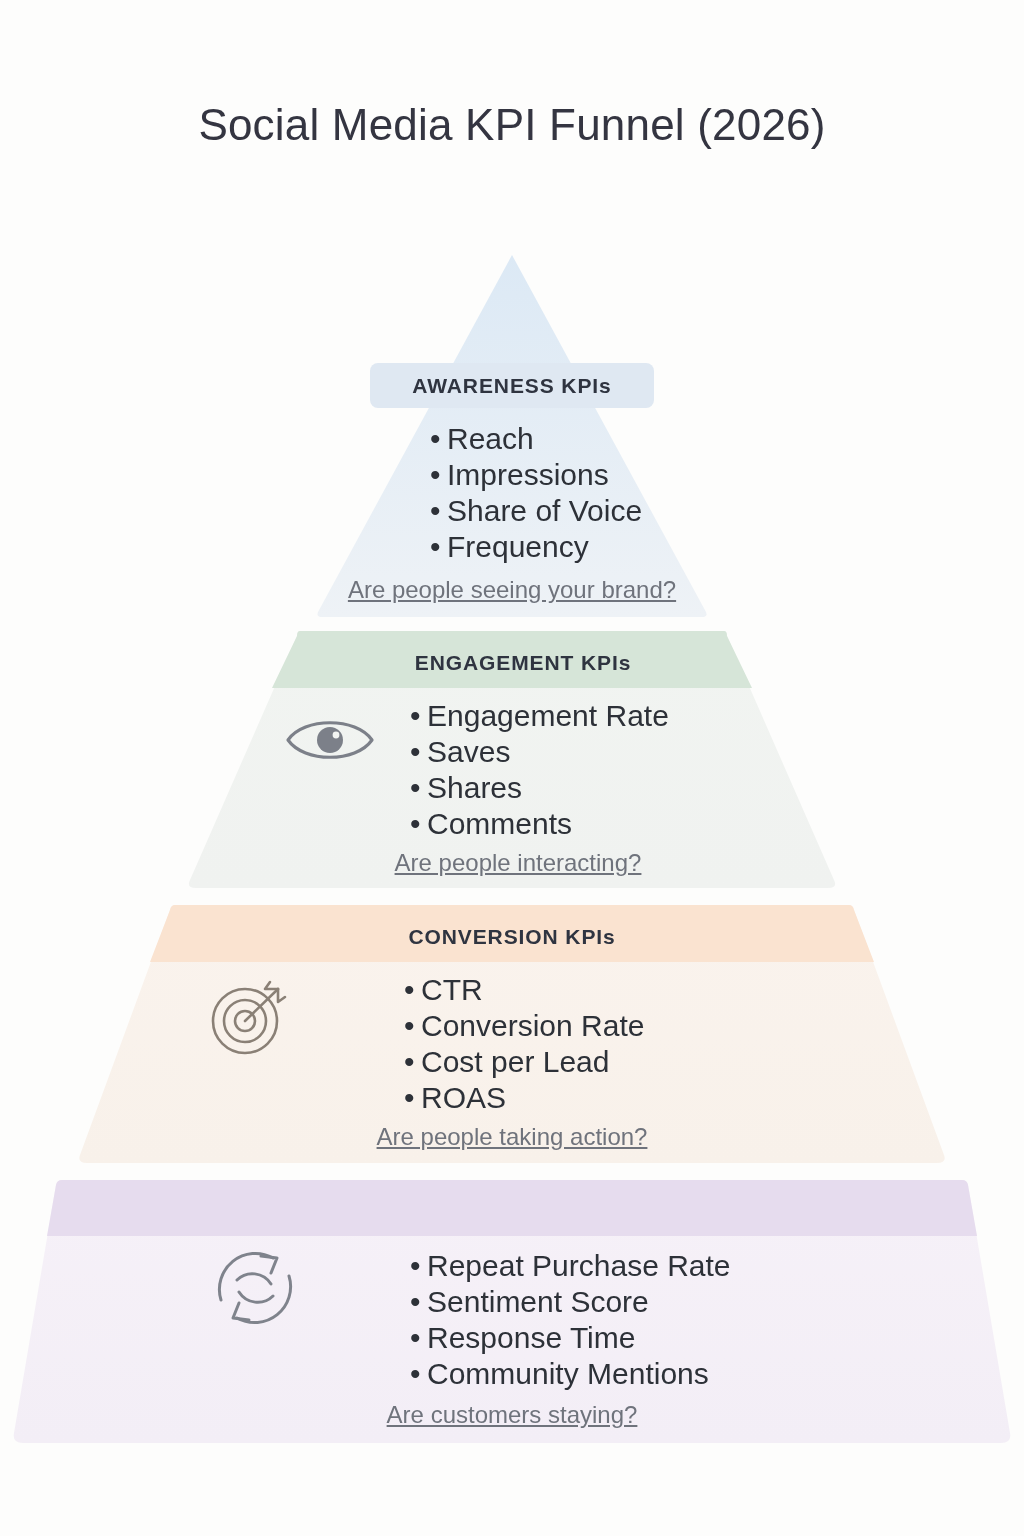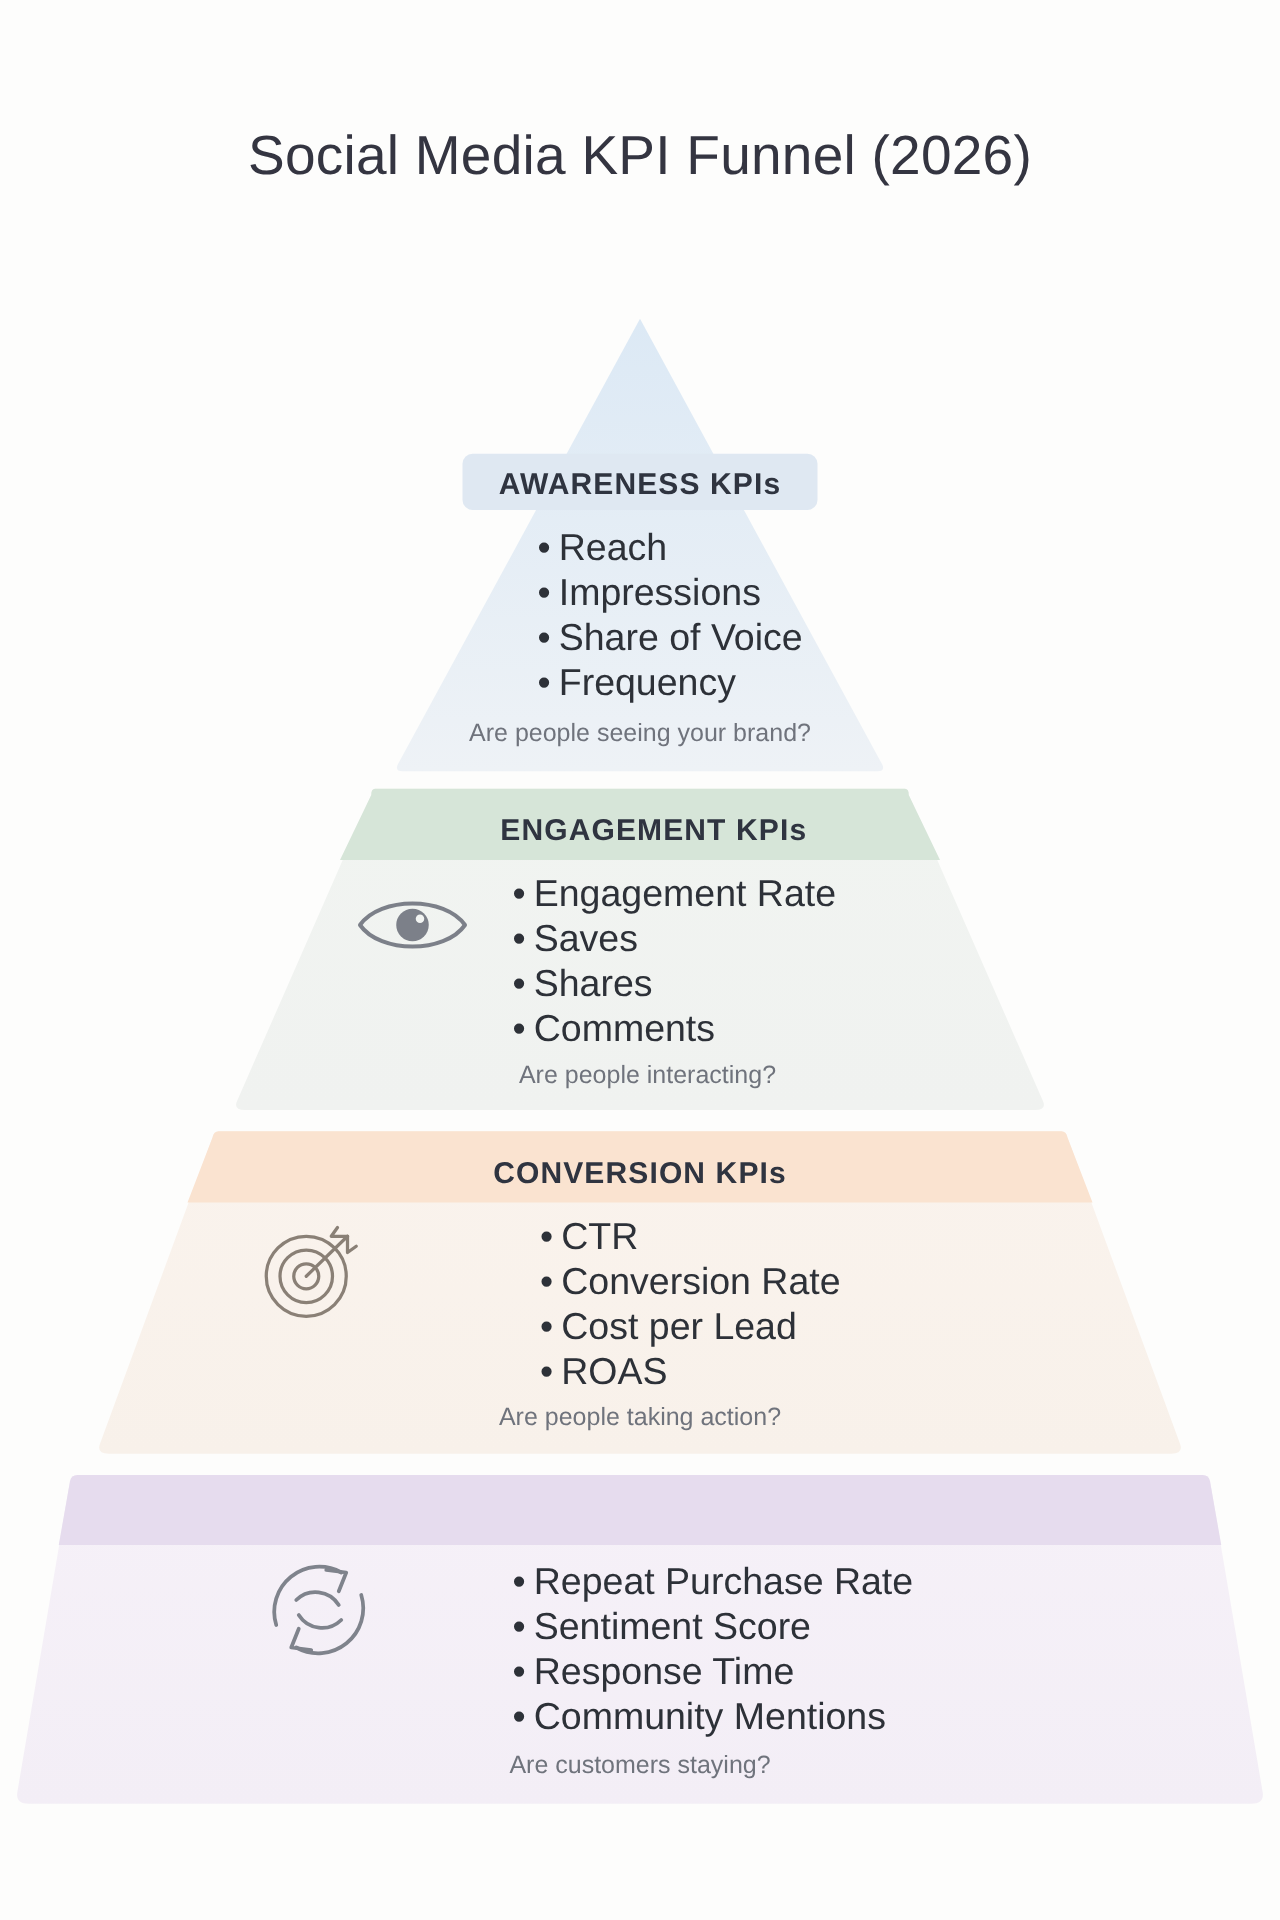--- a/index.html
+++ b/index.html
@@ -41,7 +41,7 @@
   .tier-label {
     position: absolute;
     text-align: center;
-    font-size: 24px;
+    font-size: 21px;
     font-weight: 700;
     letter-spacing: 0.9px;
     color: #2f3440;

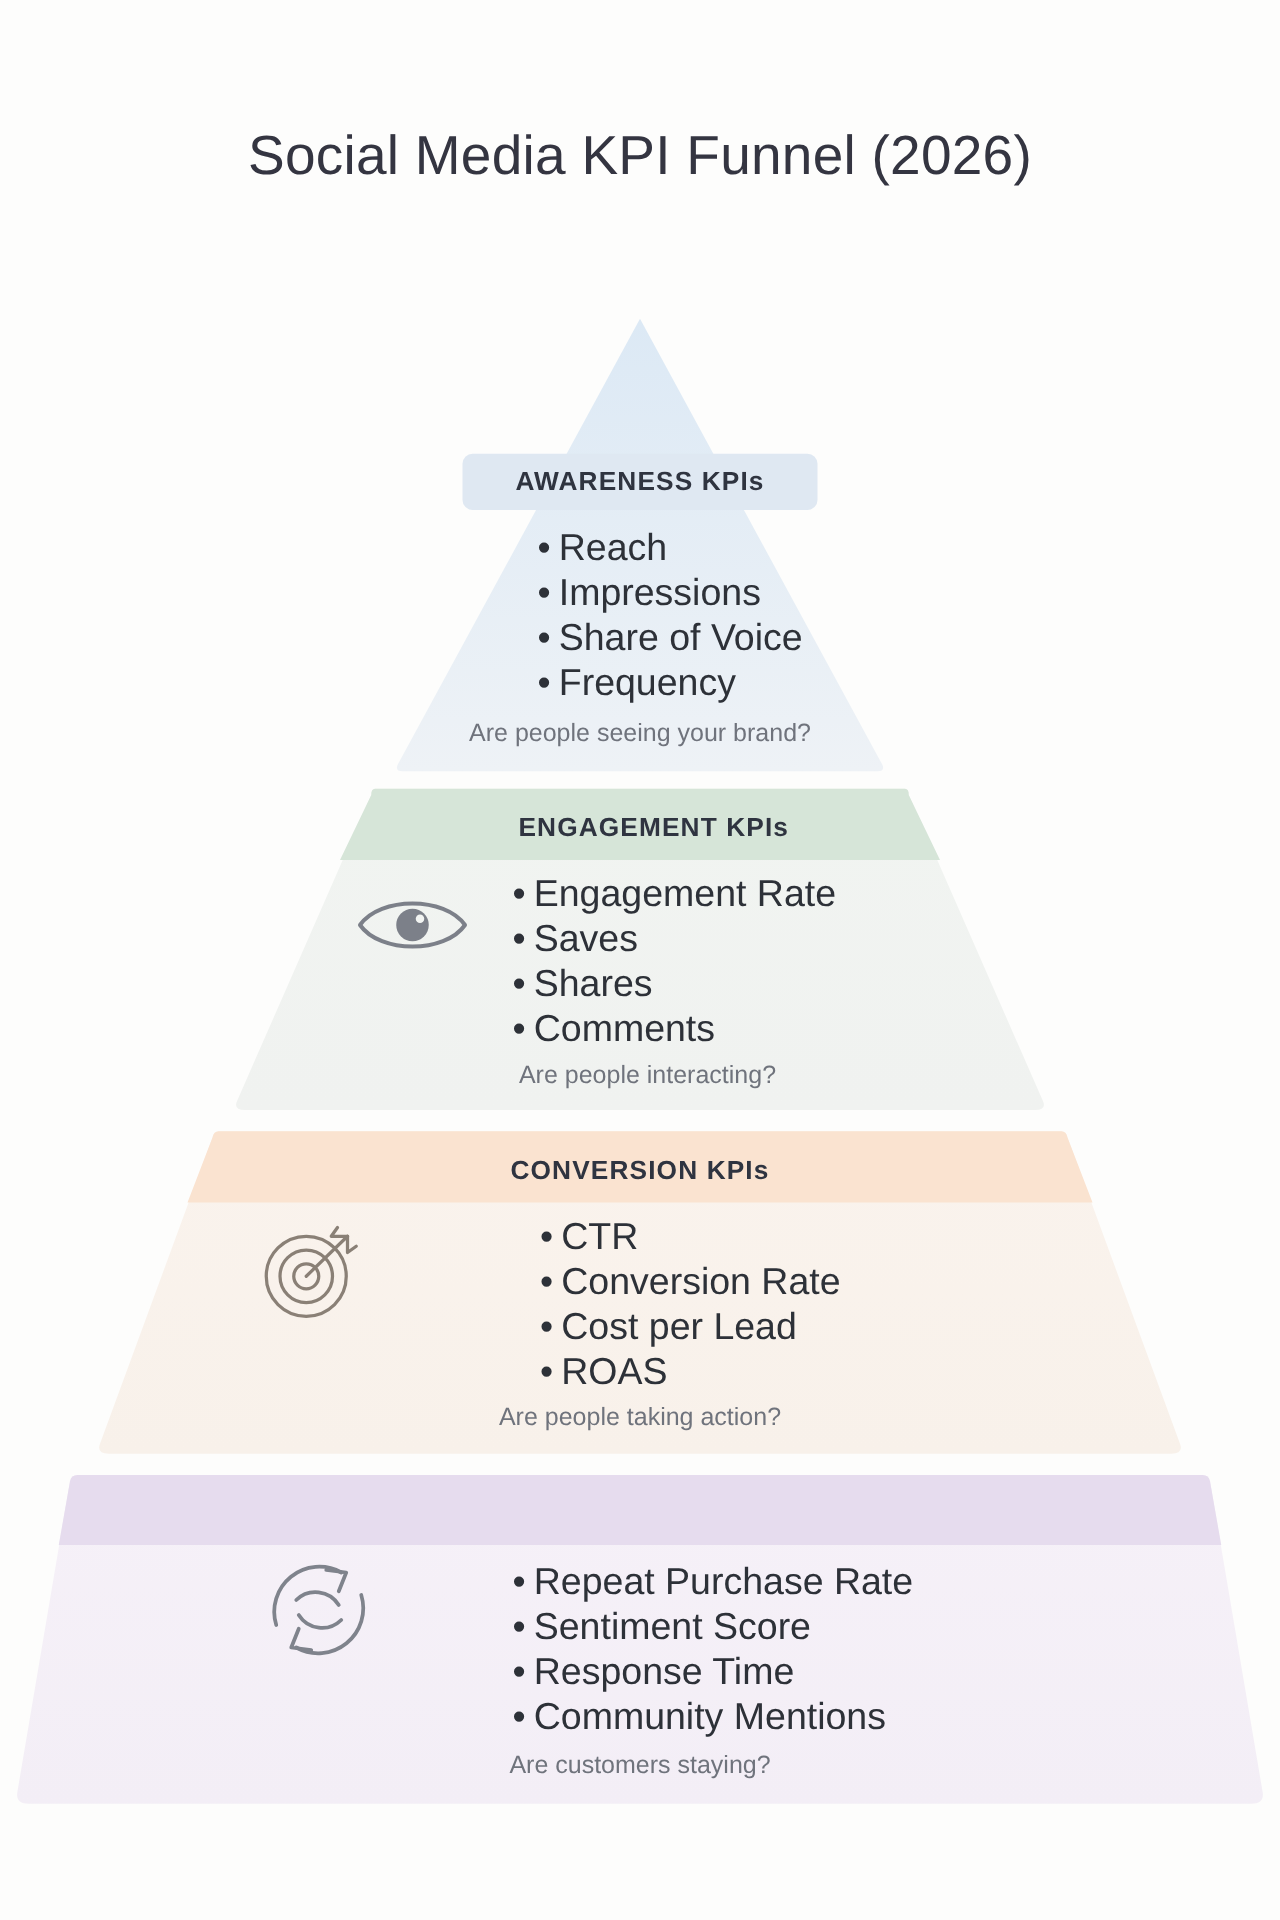--- a/index.html
+++ b/index.html
@@ -67,9 +67,10 @@
   .tier-caption {
     position: absolute;
     text-align: center;
-    font-size: 20px;
+    font-size: 24px;
     color: #6f737c;
     white-space: nowrap;
+    text-decoration: underline;
   }
 </style>
 </head>

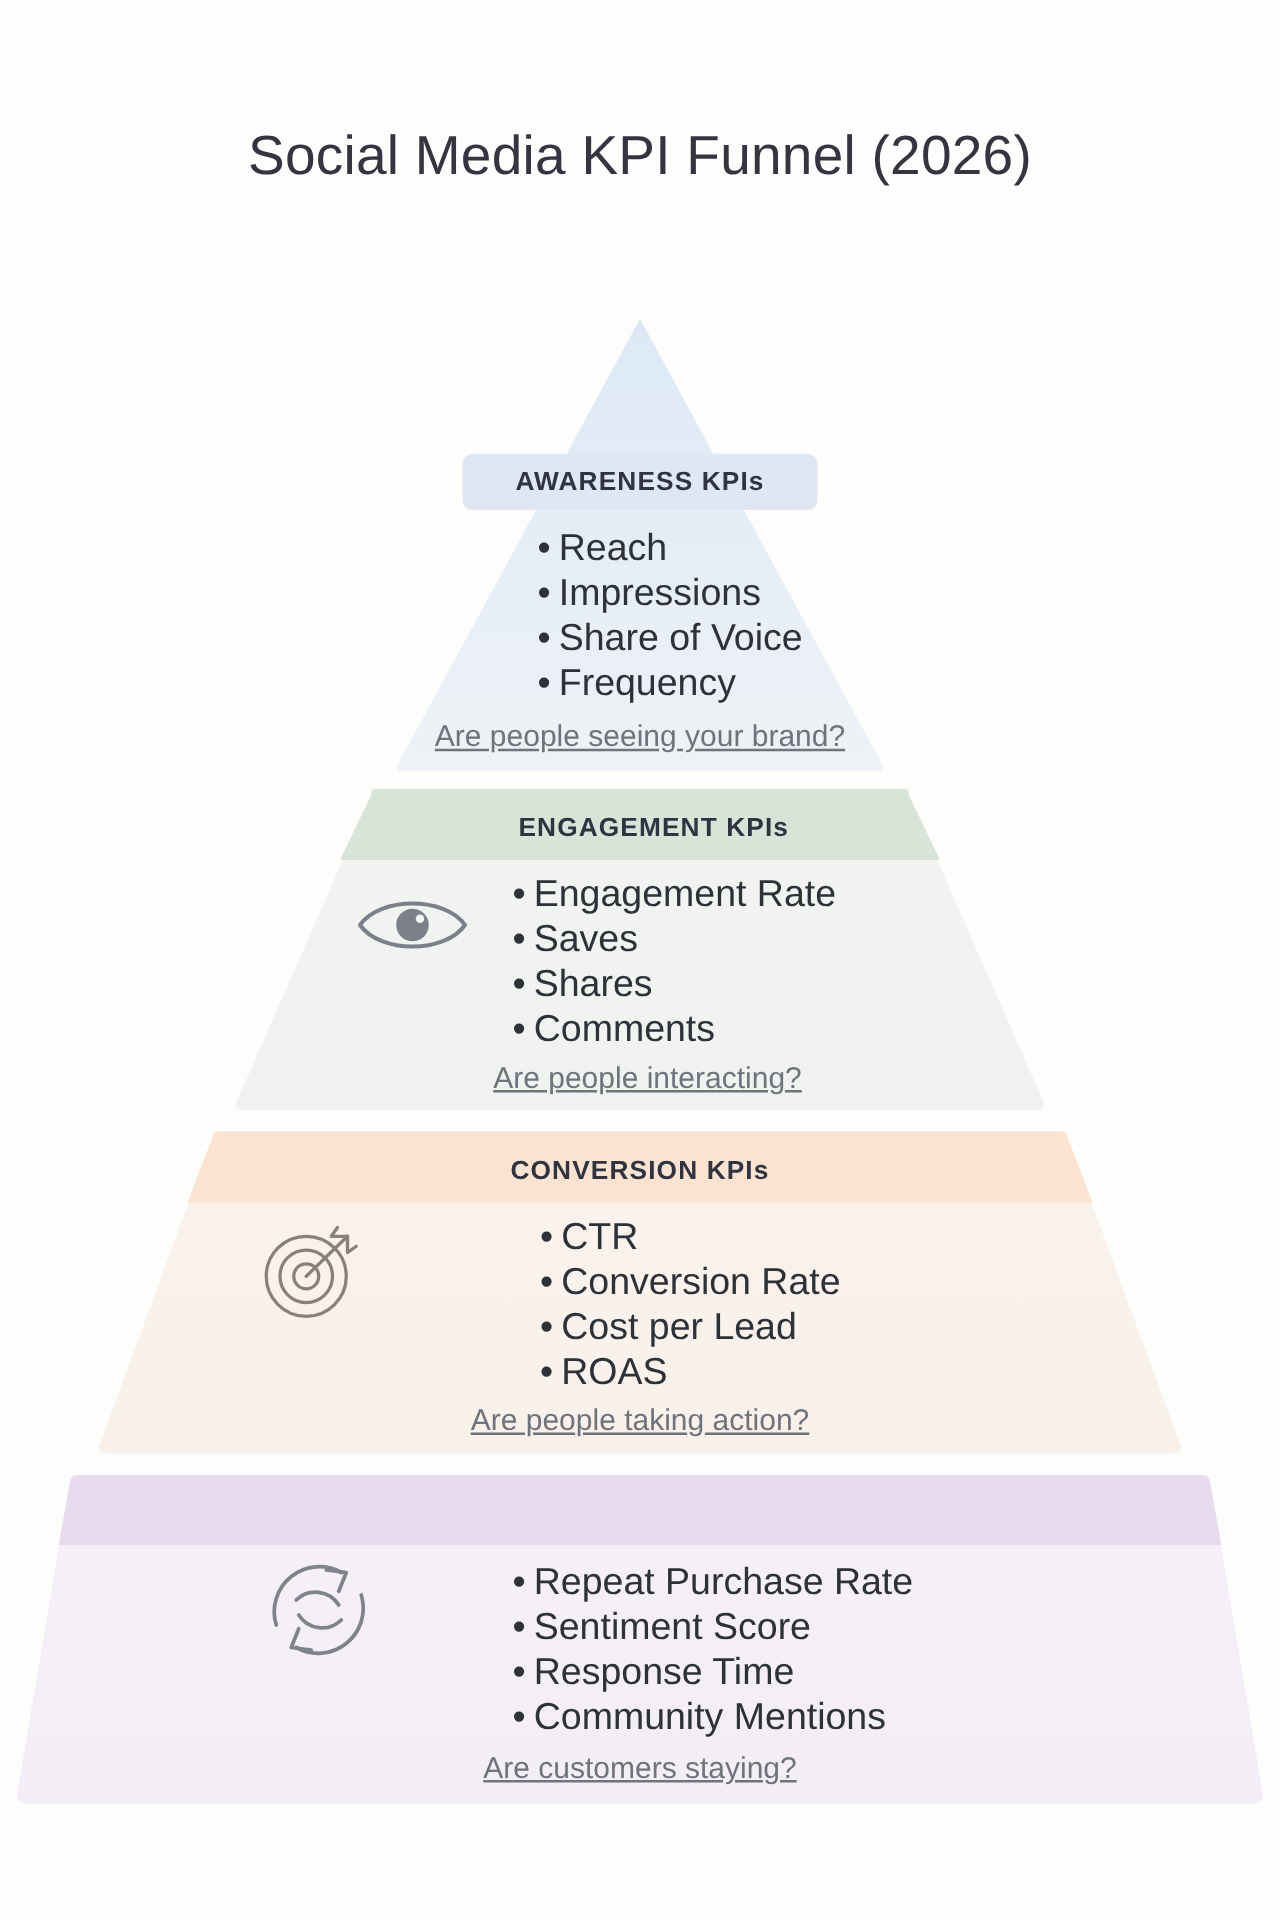--- a/index.html
+++ b/index.html
@@ -164,7 +164,7 @@
   <div class="tier-caption" style="left:318px; top:849px; width:400px;">Are people interacting?</div>
 
   <div class="tier-label" style="left:312px; top:925px; width:400px;">CONVERSION KPIs</div>
-  <ul class="tier-list" style="left:432px; top:972px;">
+  <ul class="tier-list" style="left:404px; top:972px;">
     <li><span class="bullet">•</span><span>CTR</span></li>
     <li><span class="bullet">•</span><span>Conversion Rate</span></li>
     <li><span class="bullet">•</span><span>Cost per Lead</span></li>

